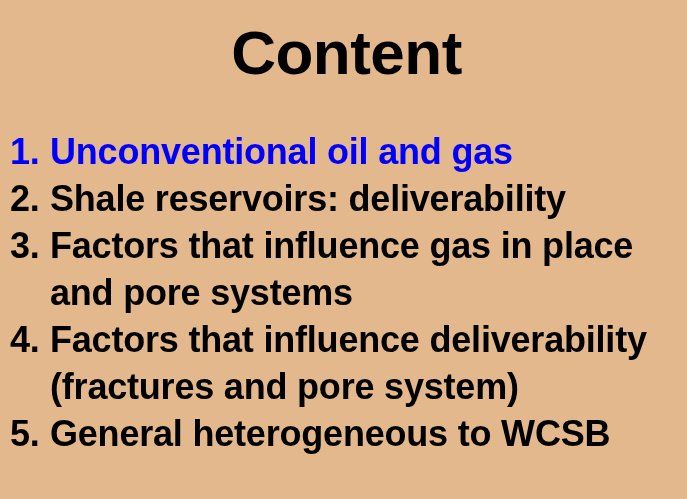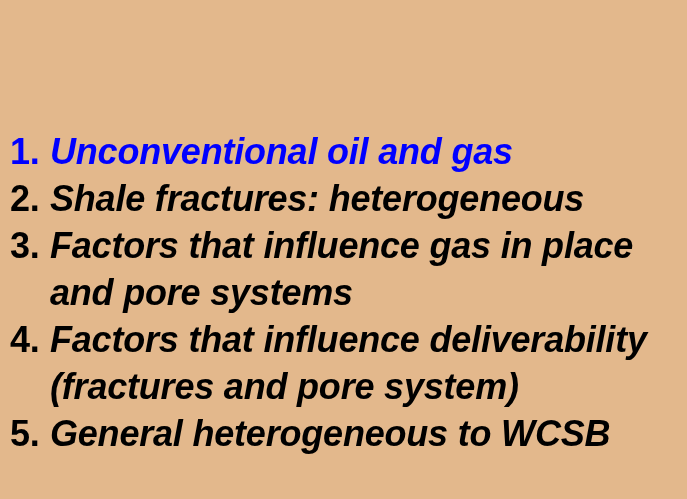--- a/index.html
+++ b/index.html
@@ -67,6 +67,7 @@
 
 <div id="slide">
 
+  <div id="slide-title">Content</div>
 
   <div id="content-list">
 

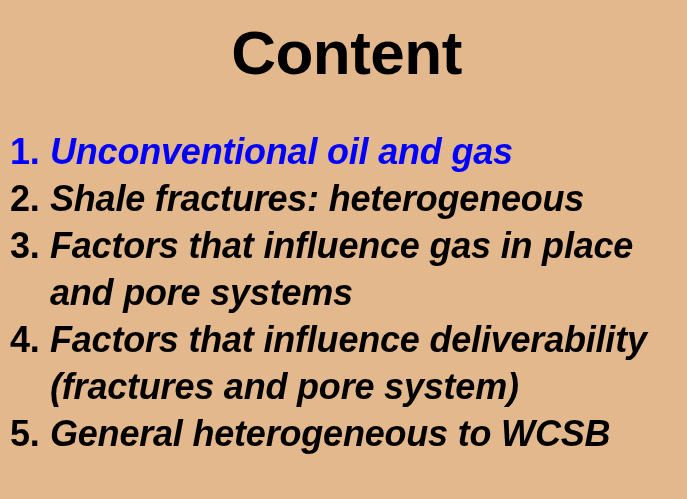--- a/index.html
+++ b/index.html
@@ -56,7 +56,6 @@
   .item-text {
     flex: 1 1 auto;
     white-space: pre-line;
-    font-style: italic;
   }
   .highlight {
     color: #0000ff;

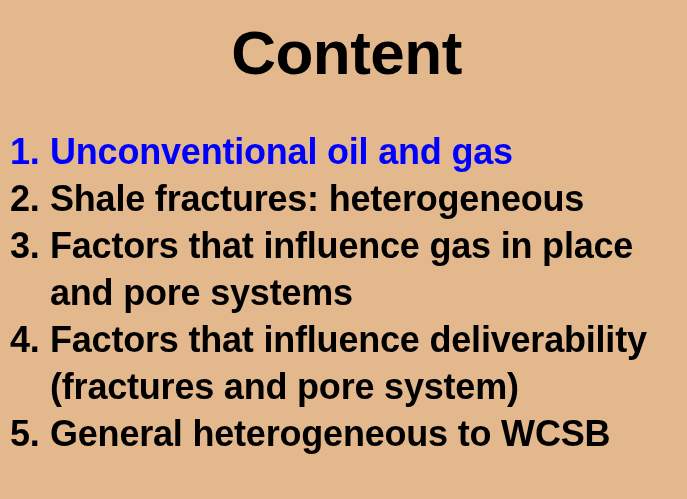--- a/index.html
+++ b/index.html
@@ -77,7 +77,7 @@
 
     <div class="list-item">
       <span class="item-number">2.</span>
-      <span class="item-text">Shale fractures: heterogeneous</span>
+      <span class="item-text">Shale reservoirs: deliverability</span>
     </div>
 
     <div class="list-item">

